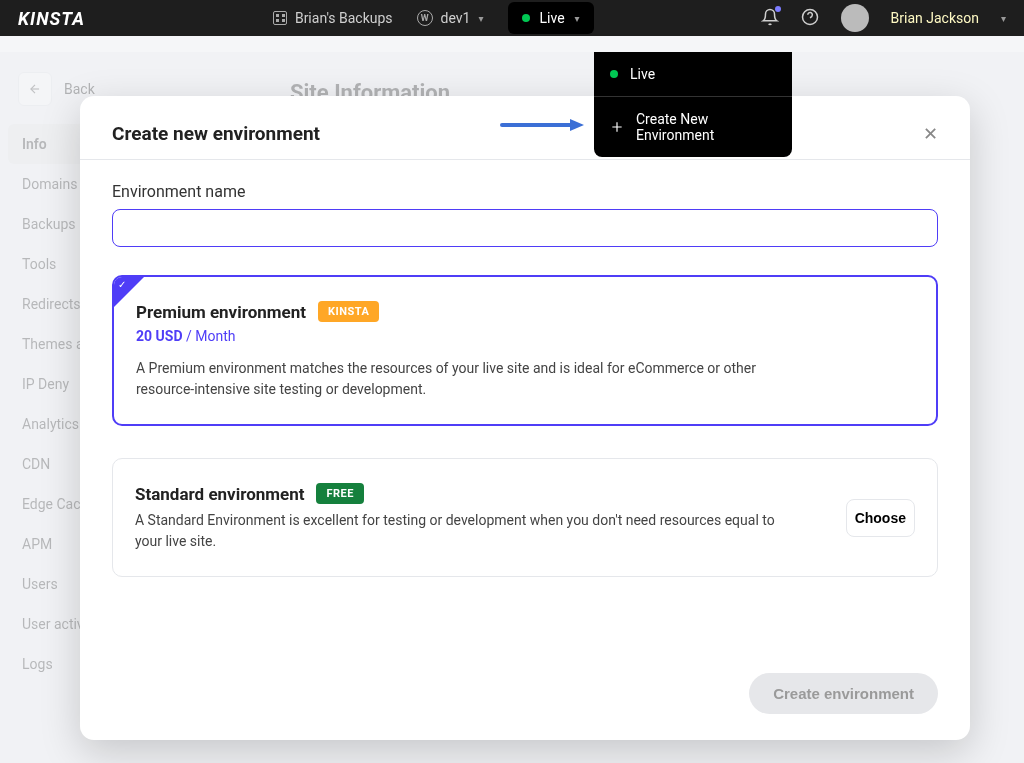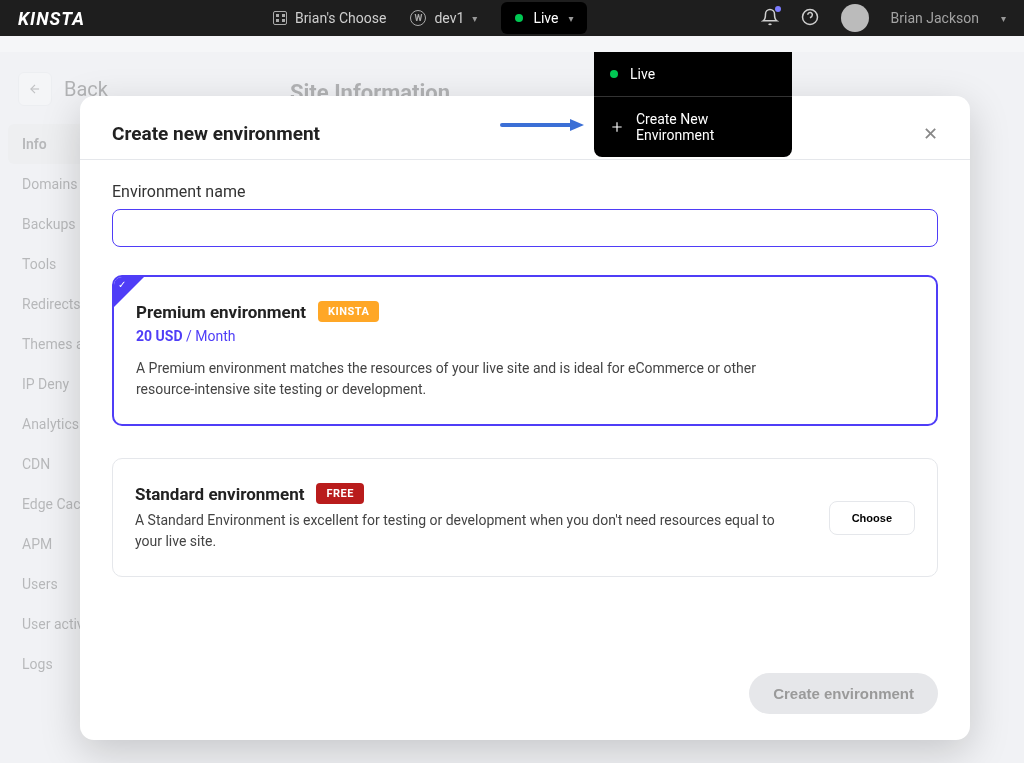--- a/index.html
+++ b/index.html
@@ -226,7 +226,7 @@
   <div class="topbar-spacer"></div>
   <div class="topbar-item">
     <span class="building-icon"></span>
-    <span>Brian's Choose</span>
+    <span>Brian's Backups</span>
   </div>
   <div class="topbar-item">
     <span class="wp-icon">W</span>

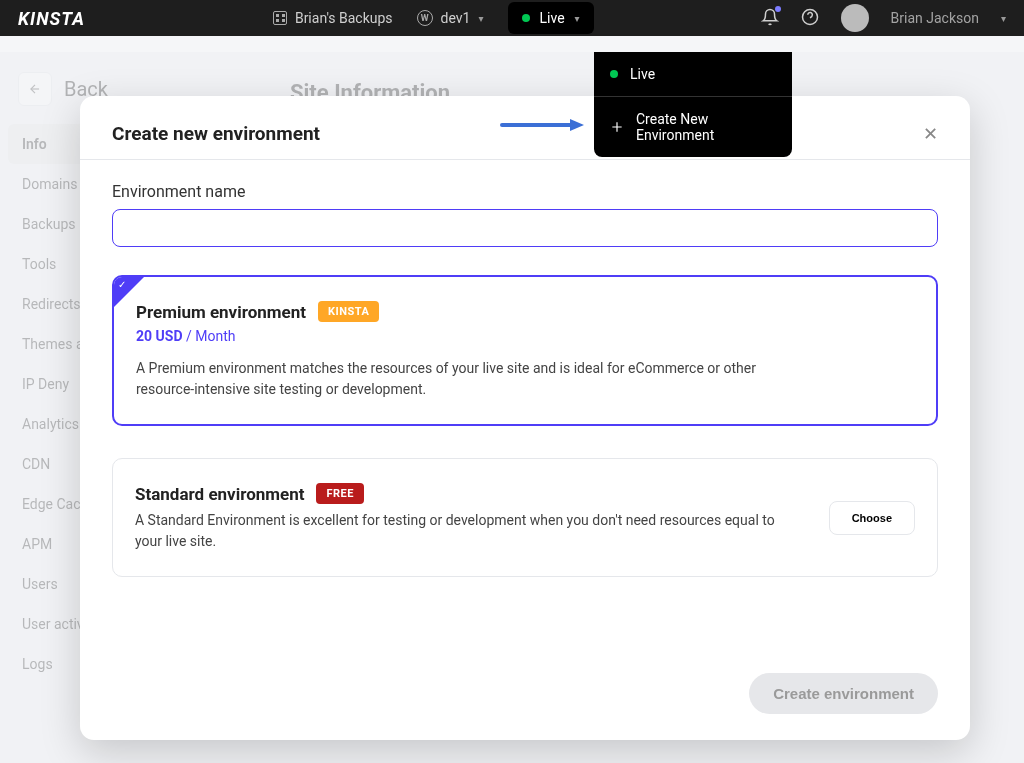--- a/index.html
+++ b/index.html
@@ -254,7 +254,7 @@
         </svg>
     </span>
     <span class="avatar"></span>
-    <span style="font-size:14px;color:#a3a3a3;">Brian Jackson</span>
+    <span style="font-size:14px;color:#fef9c3;">Brian Jackson</span>
     <span class="chev">▾</span>
   </div>
 </div>

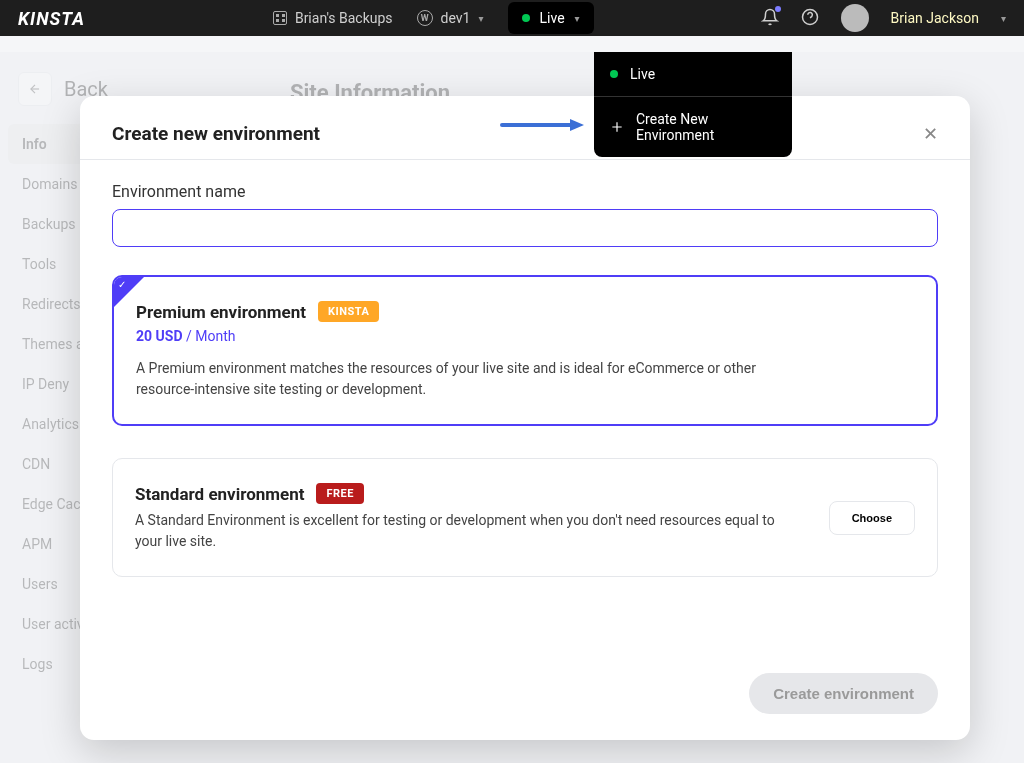--- a/index.html
+++ b/index.html
@@ -285,7 +285,7 @@
             <polyline points="12 19 5 12 12 5"></polyline>
           </svg>
       </div>
-      <span style="font-size:20px;">Back</span>
+      <span style="font-size:14px;">Back</span>
     </div>
     <div id="nav-list">
         <div class="nav-item active" style="white-space: nowrap; overflow: hidden;">Info</div>

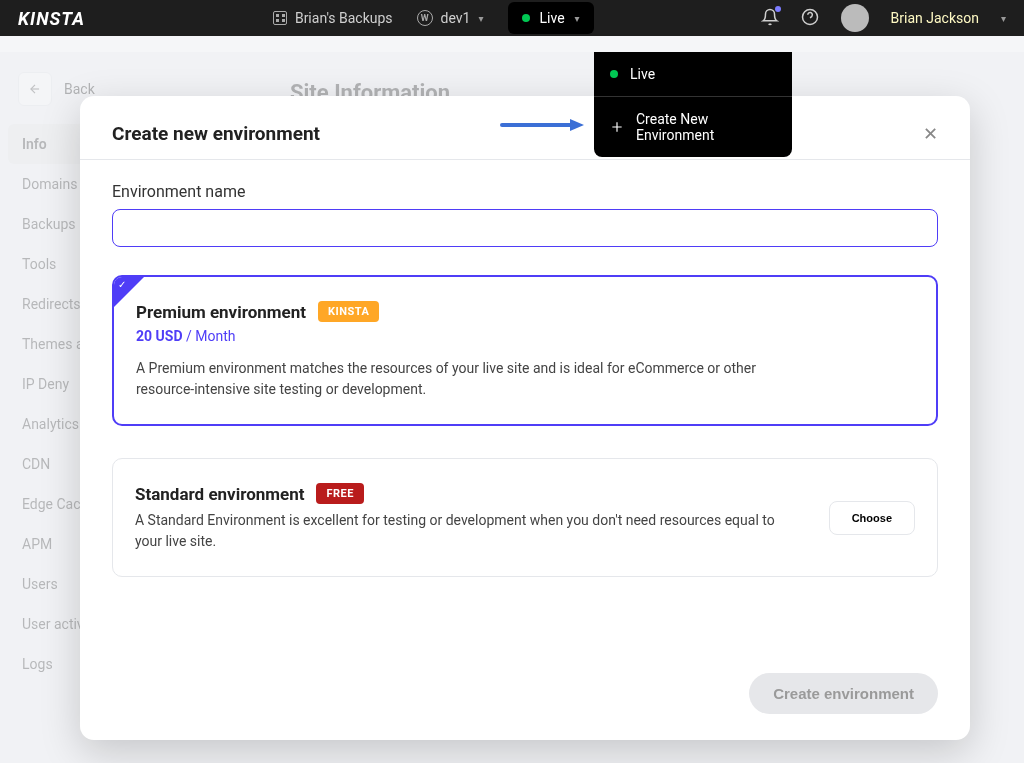--- a/index.html
+++ b/index.html
@@ -173,7 +173,7 @@
     letter-spacing:0.5px;
   }
   .pill.orange{ background:var(--orange); color:#fff;}
-  .pill.black{ background:#b91c1c; color:#fff;}
+  .pill.black{ background:#15803d; color:#fff;}
   .price-row{ font-size:14px; margin-bottom:14px;}
   .price-val{ color:var(--purple); font-weight:700;}
   .price-unit{ color:var(--purple);}

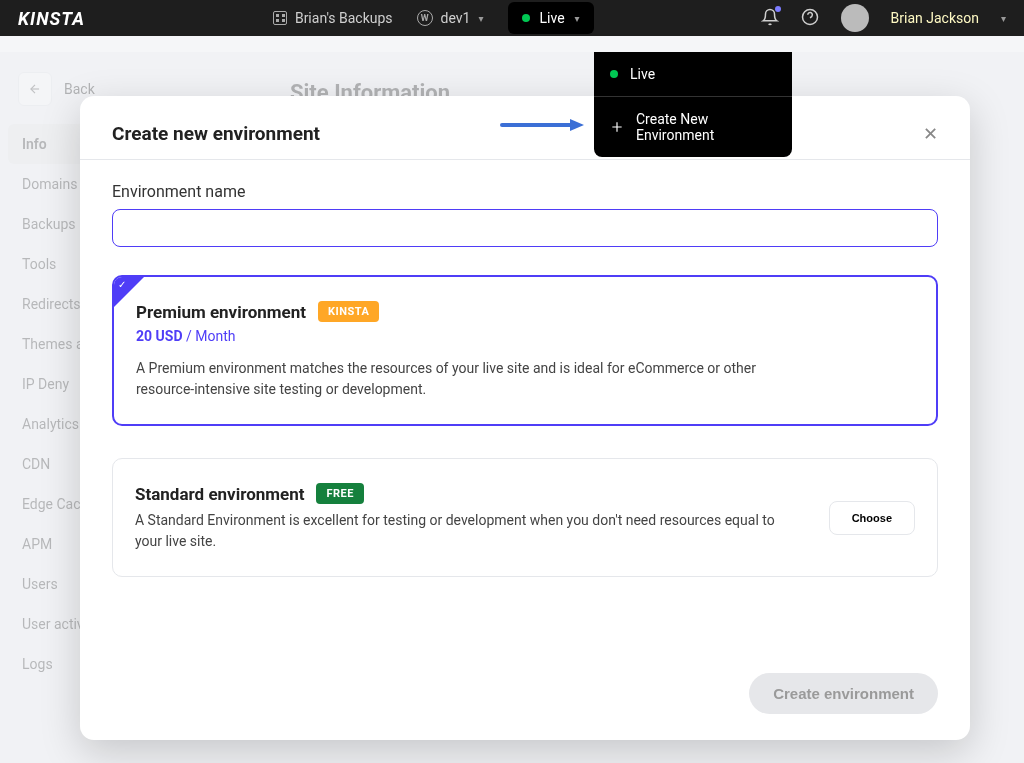--- a/index.html
+++ b/index.html
@@ -182,9 +182,9 @@
     position:absolute; right:22px; top:50%; transform:translateY(-50%);
     border:1px solid var(--border);
     background:#fff;
-    padding:10px 22px;
+    padding:10px 8px;
     border-radius:8px;
-    font-size:11px; font-weight:600;
+    font-size:14px; font-weight:600;
     cursor:pointer;
   }
 

